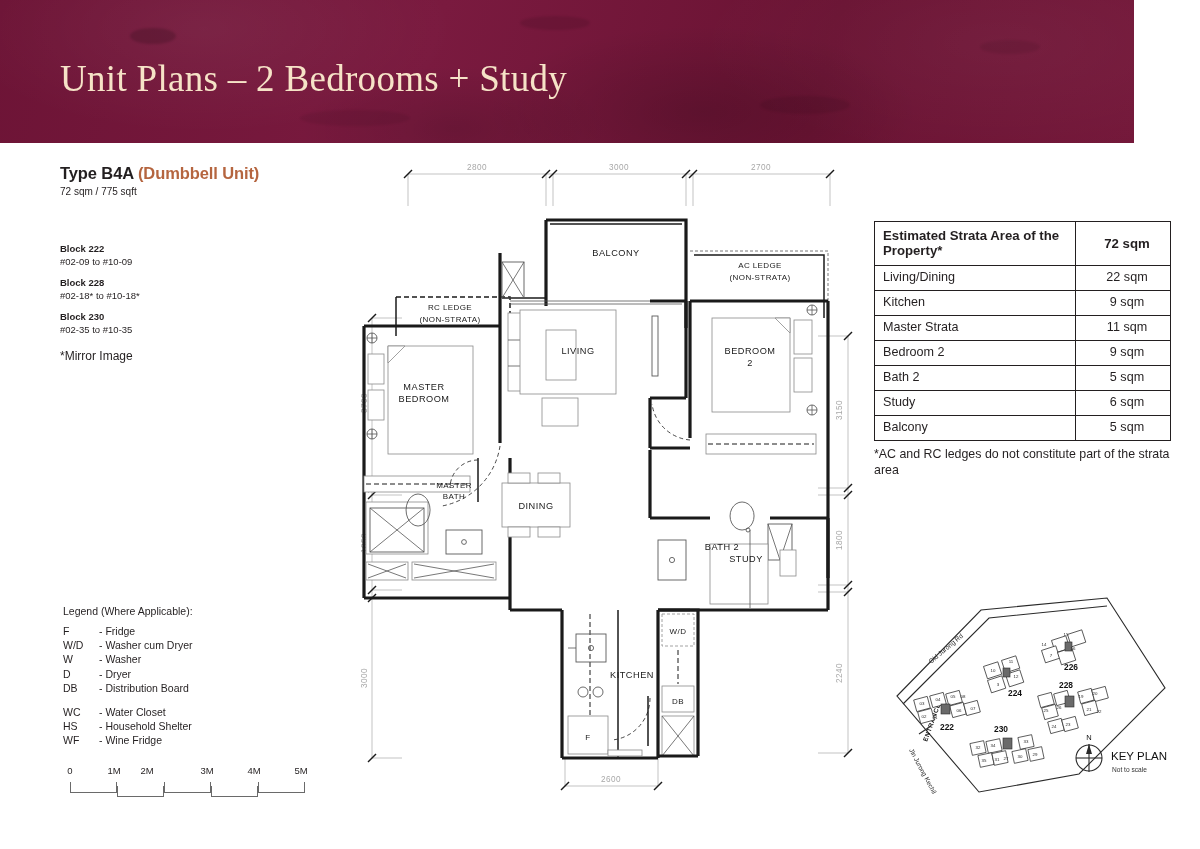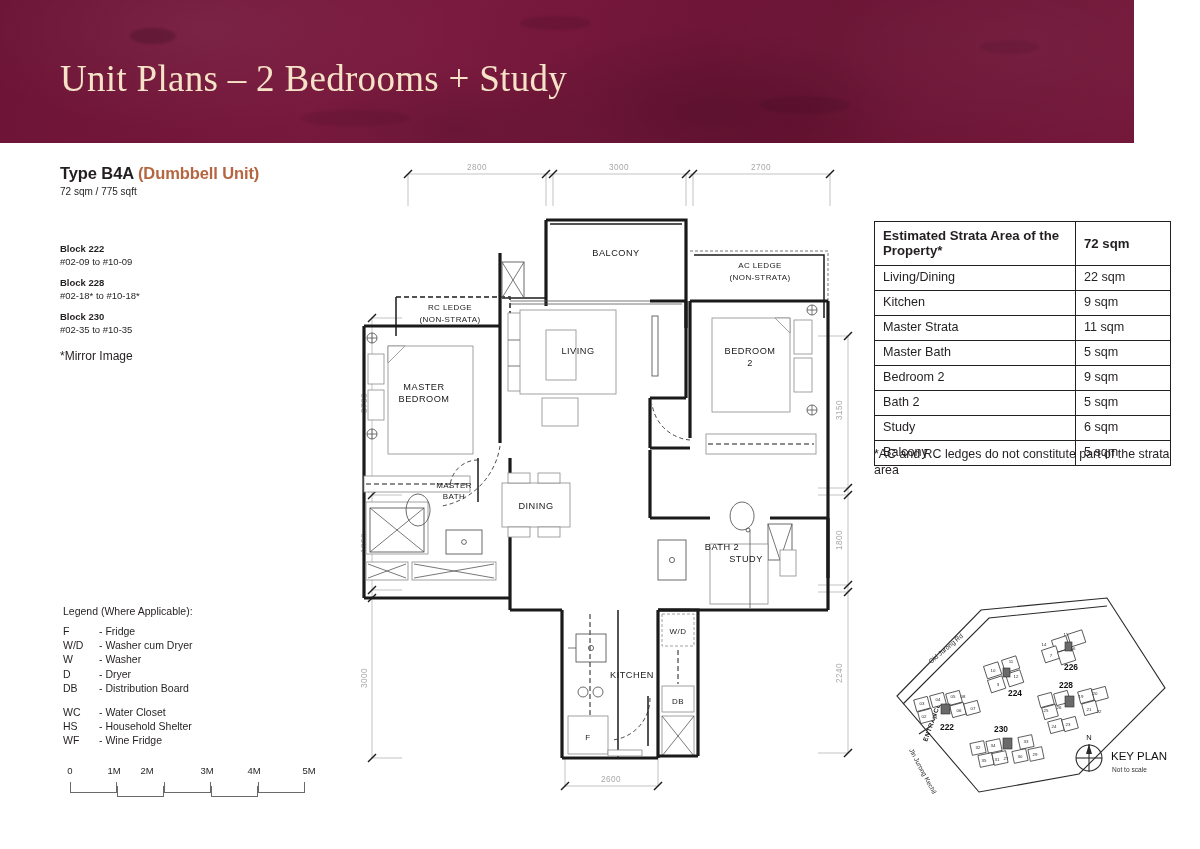--- a/index.html
+++ b/index.html
@@ -79,7 +79,7 @@
   #table-wrap { position:absolute; left:874px; top:221px; width:297px; }
   table { border-collapse:collapse; width:100%; font-size:12.6px; }
   table td { border:1px solid #231f20; padding:4px 0 5px 8px; line-height:15px; }
-  table td.val { text-align:left; width:95px; }
+  table td.val { text-align:center; width:95px; }
   table tr.hdr td { font-weight:bold; font-size:13.2px; padding-top:6px; padding-bottom:7px; }
   #table-note {
     position:absolute; left:874px; top:447px; width:300px;

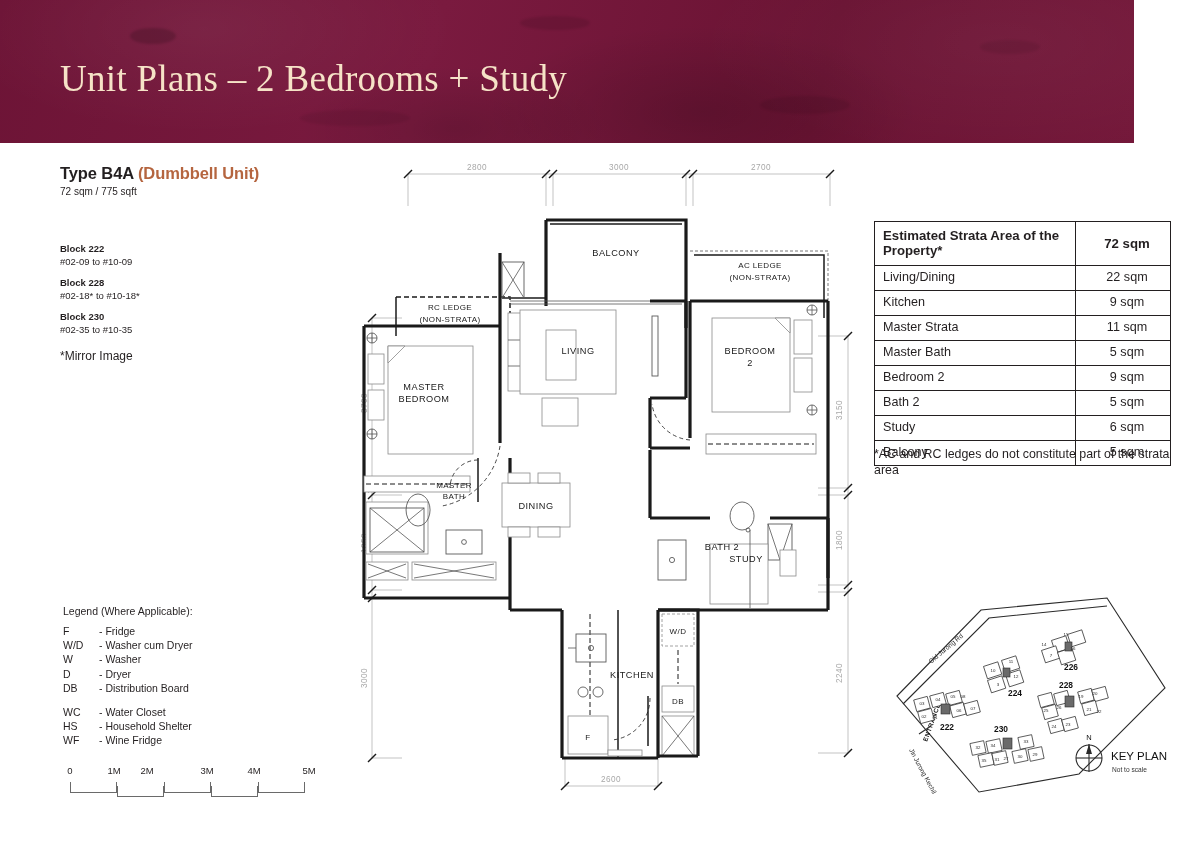--- a/index.html
+++ b/index.html
@@ -473,10 +473,6 @@
         <td class="val">11 sqm</td>
       </tr>
       <tr>
-        <td>Master Bath</td>
-        <td class="val">5 sqm</td>
-      </tr>
-      <tr>
         <td>Bedroom 2</td>
         <td class="val">9 sqm</td>
       </tr>

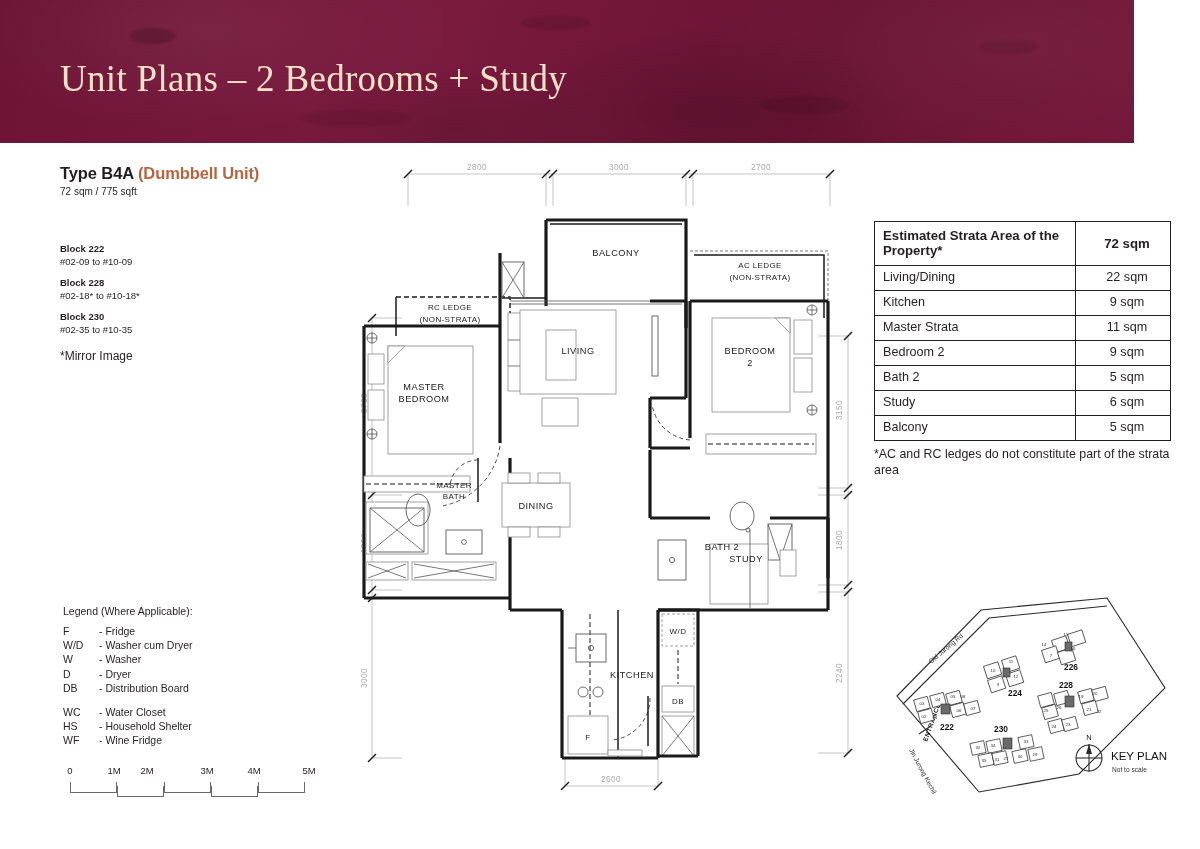--- a/index.html
+++ b/index.html
@@ -164,7 +164,7 @@
     <span style="left:77px;">2M</span>
     <span style="left:137px;">3M</span>
     <span style="left:184px;">4M</span>
-    <span style="left:231px;margin-left:8px;">5M</span>
+    <span style="left:231px;">5M</span>
   </div>
   <div id="scale-graphic">
     <div class="seg" style="left:0px;   width:47px; top:0px;"></div>

